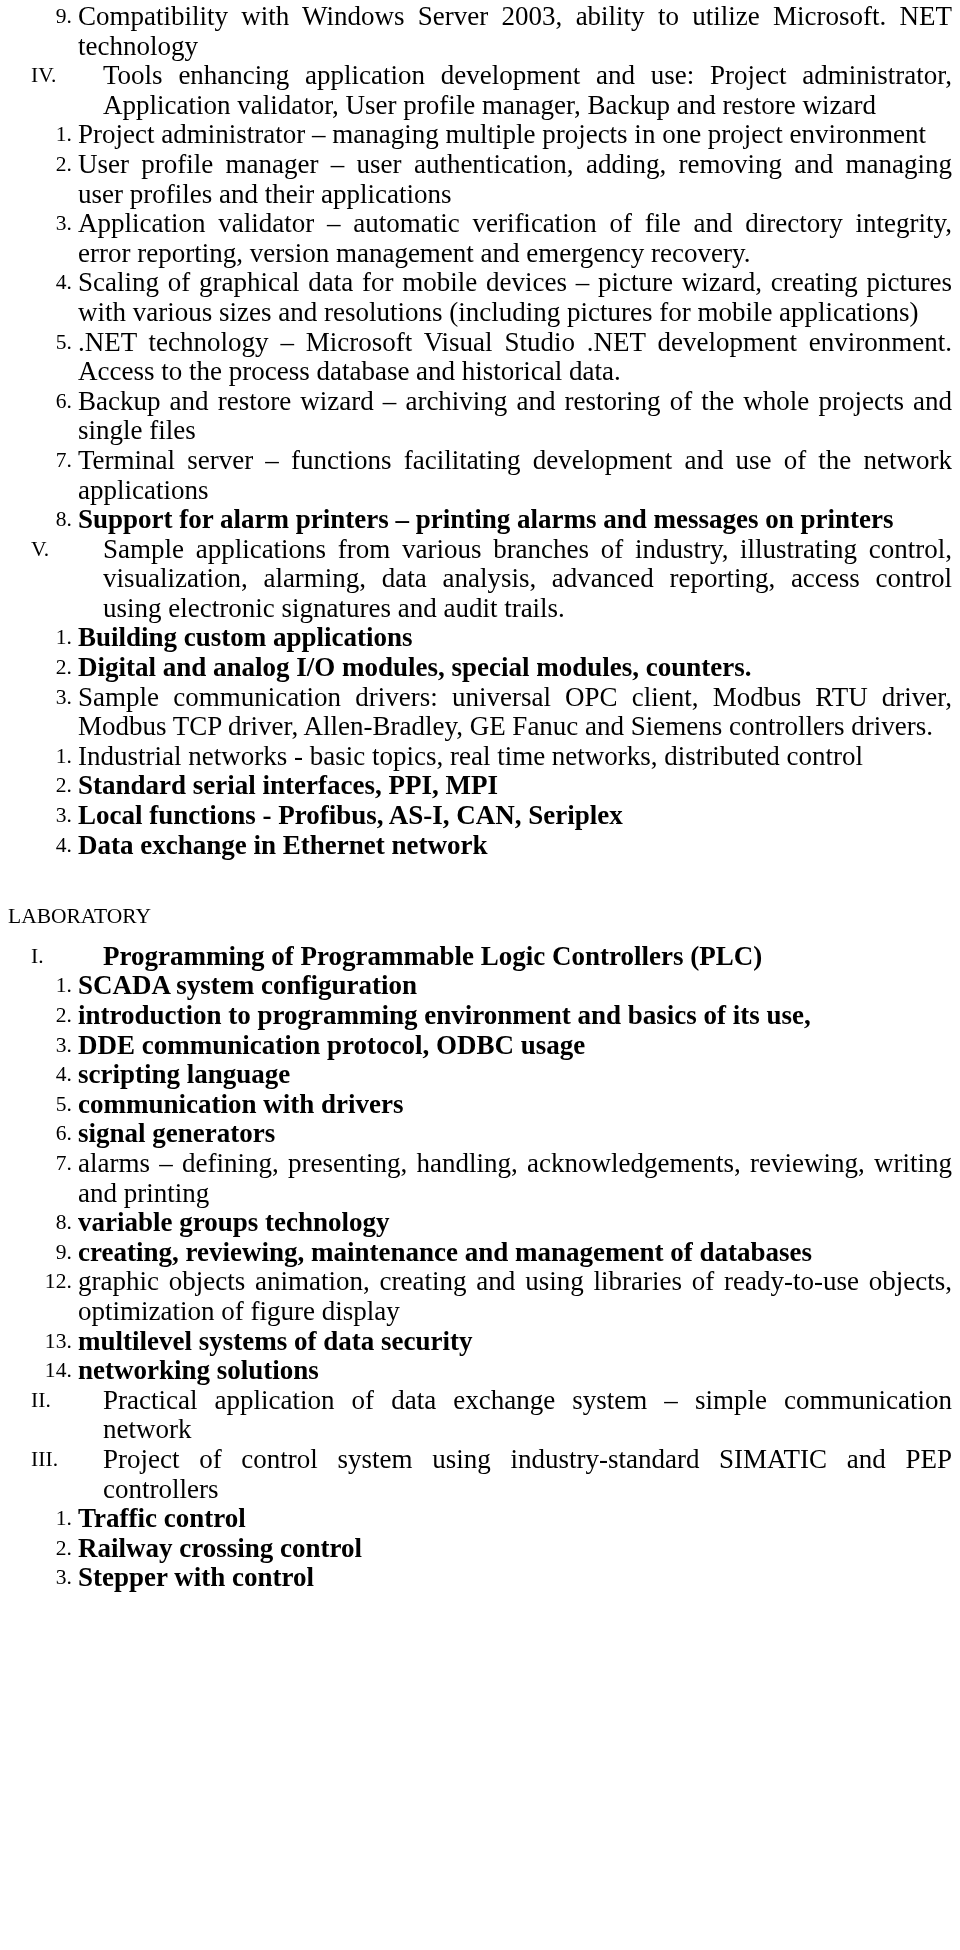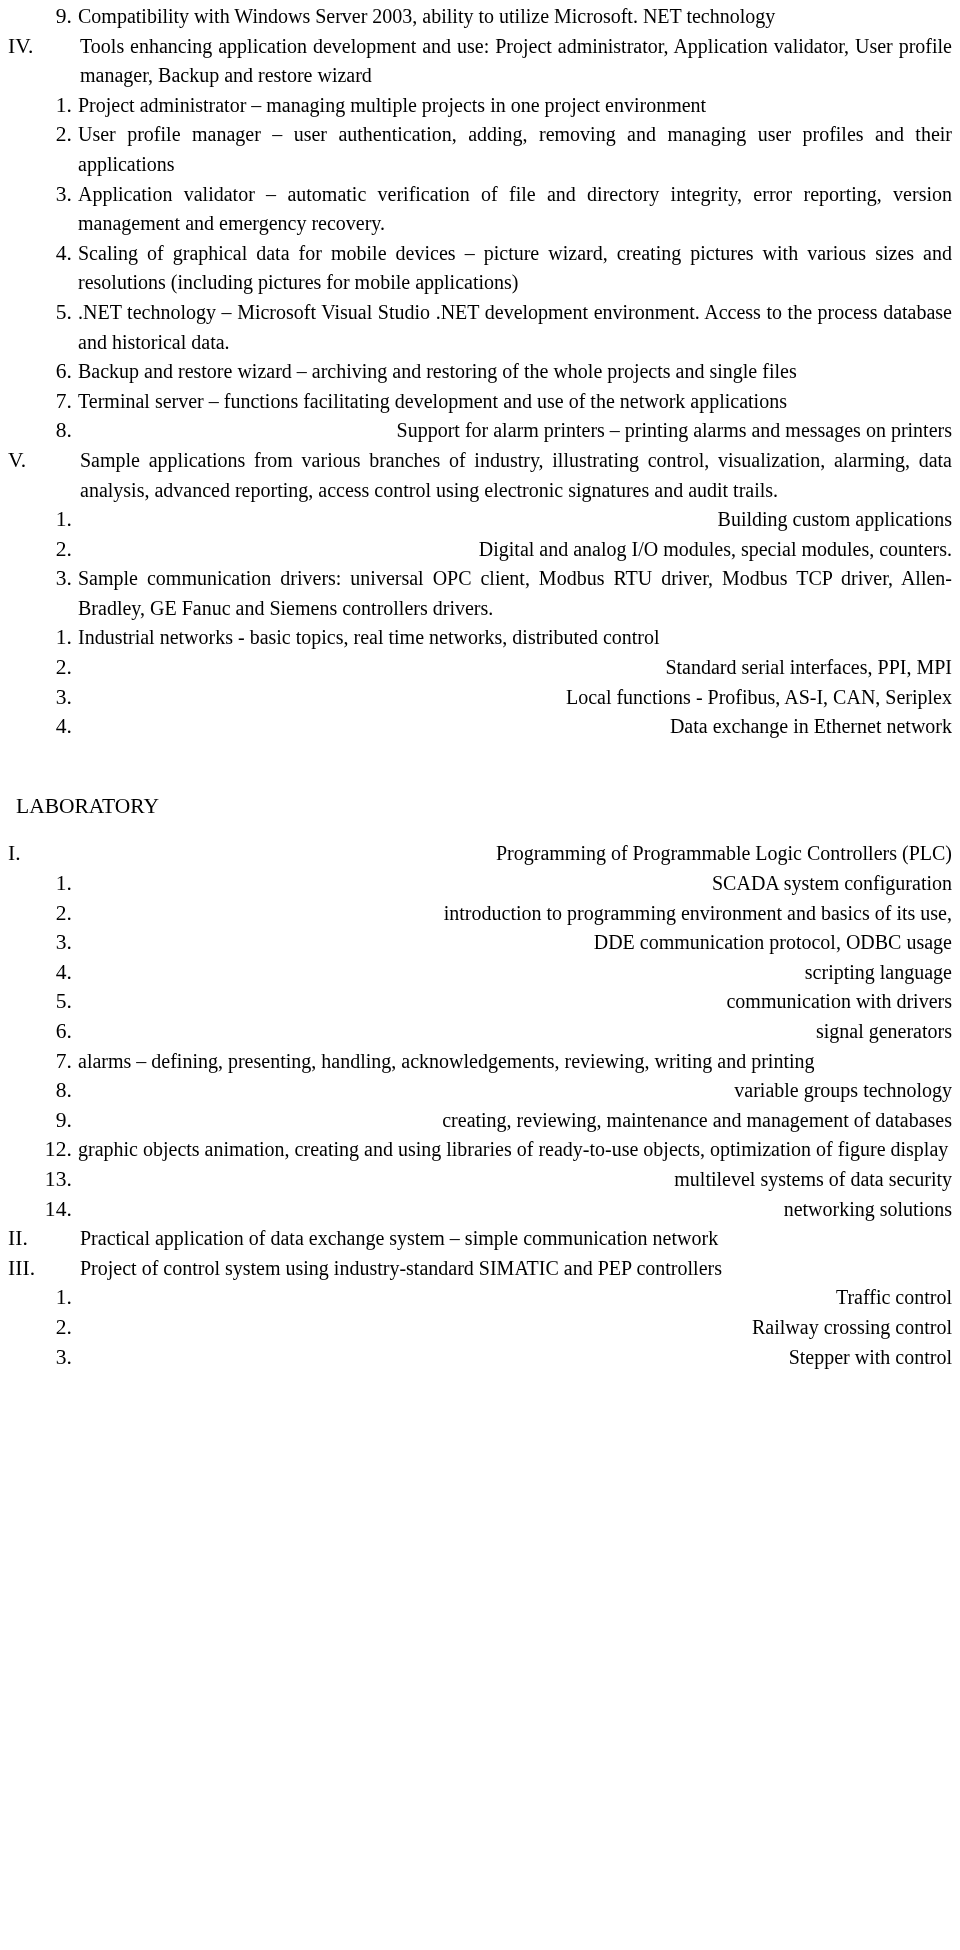--- a/index.html
+++ b/index.html
@@ -41,7 +41,7 @@
   }
   .body {
     flex: 1 1 auto;
-    font-size: 20px;
+    font-size: 27px;
     line-height: 29.6px;
     text-align: justify;
     text-justify: inter-word;

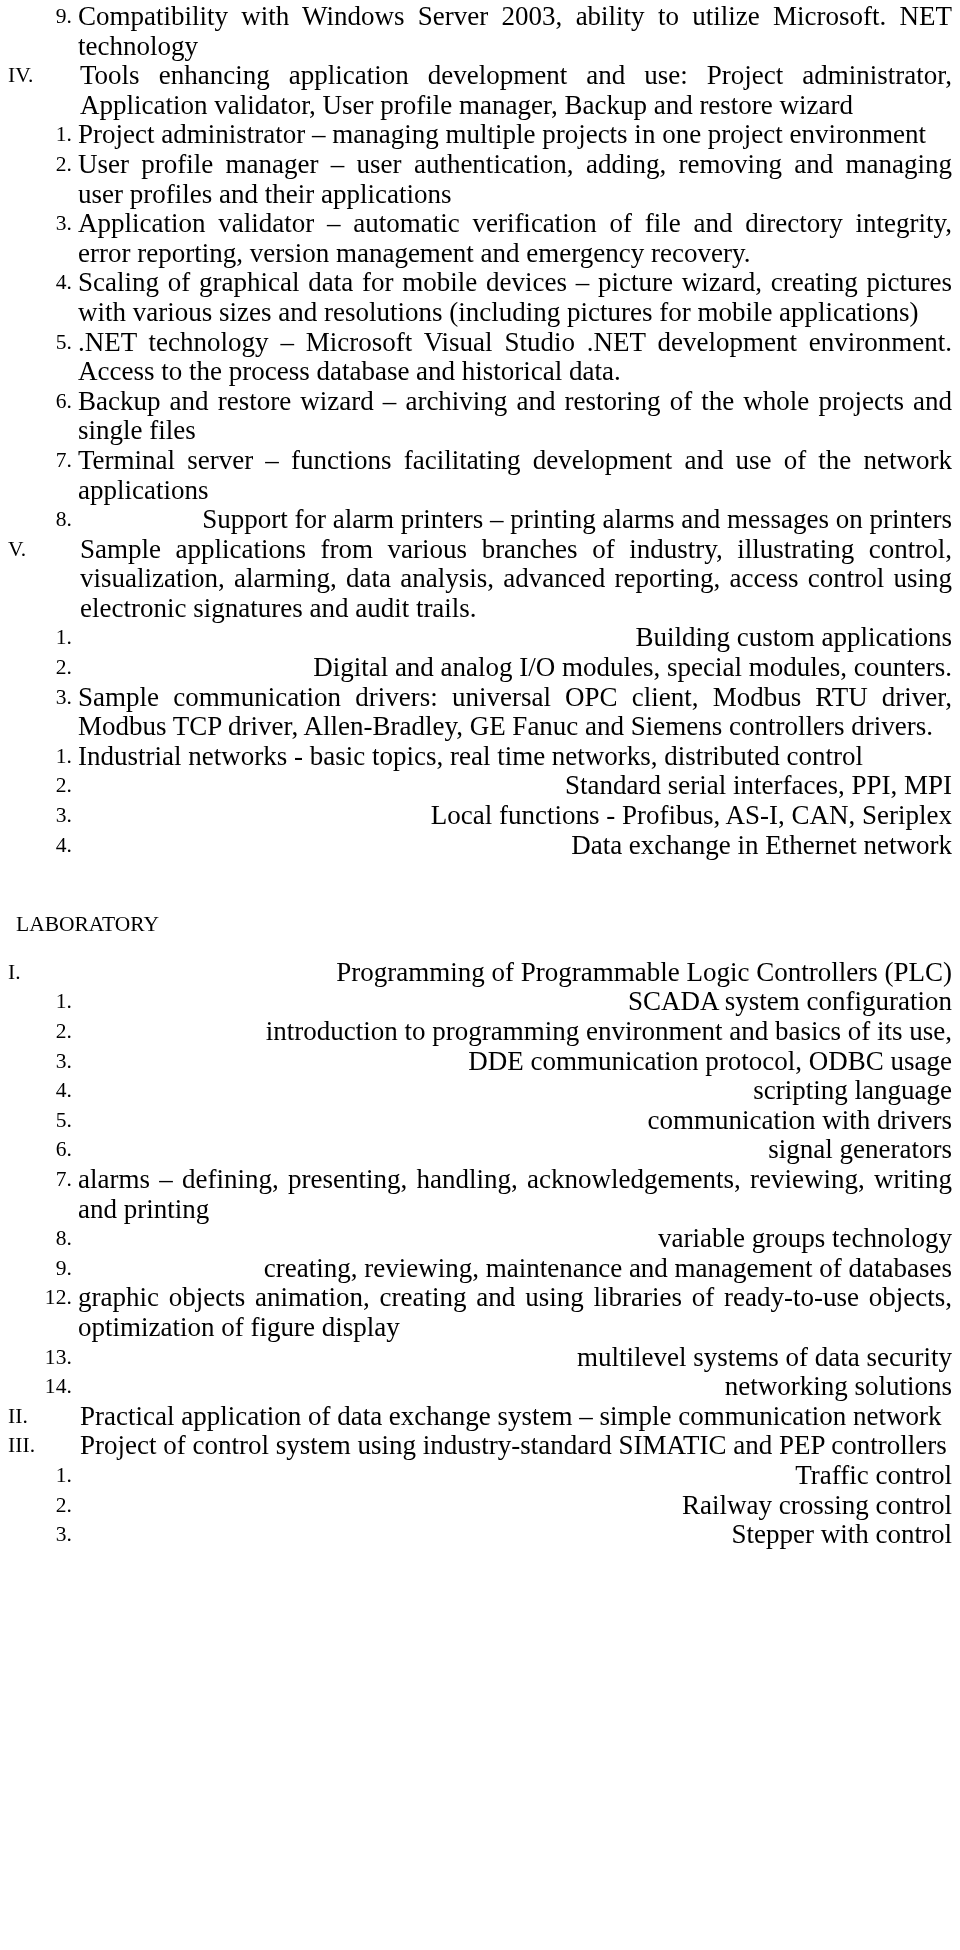--- a/index.html
+++ b/index.html
@@ -54,6 +54,7 @@
   .lvl-roman .marker {
     width: 72px;
     padding-left: 2px;
+    margin-left: 23px;
   }
   .lvl-roman .body {
     padding-right: 2px;

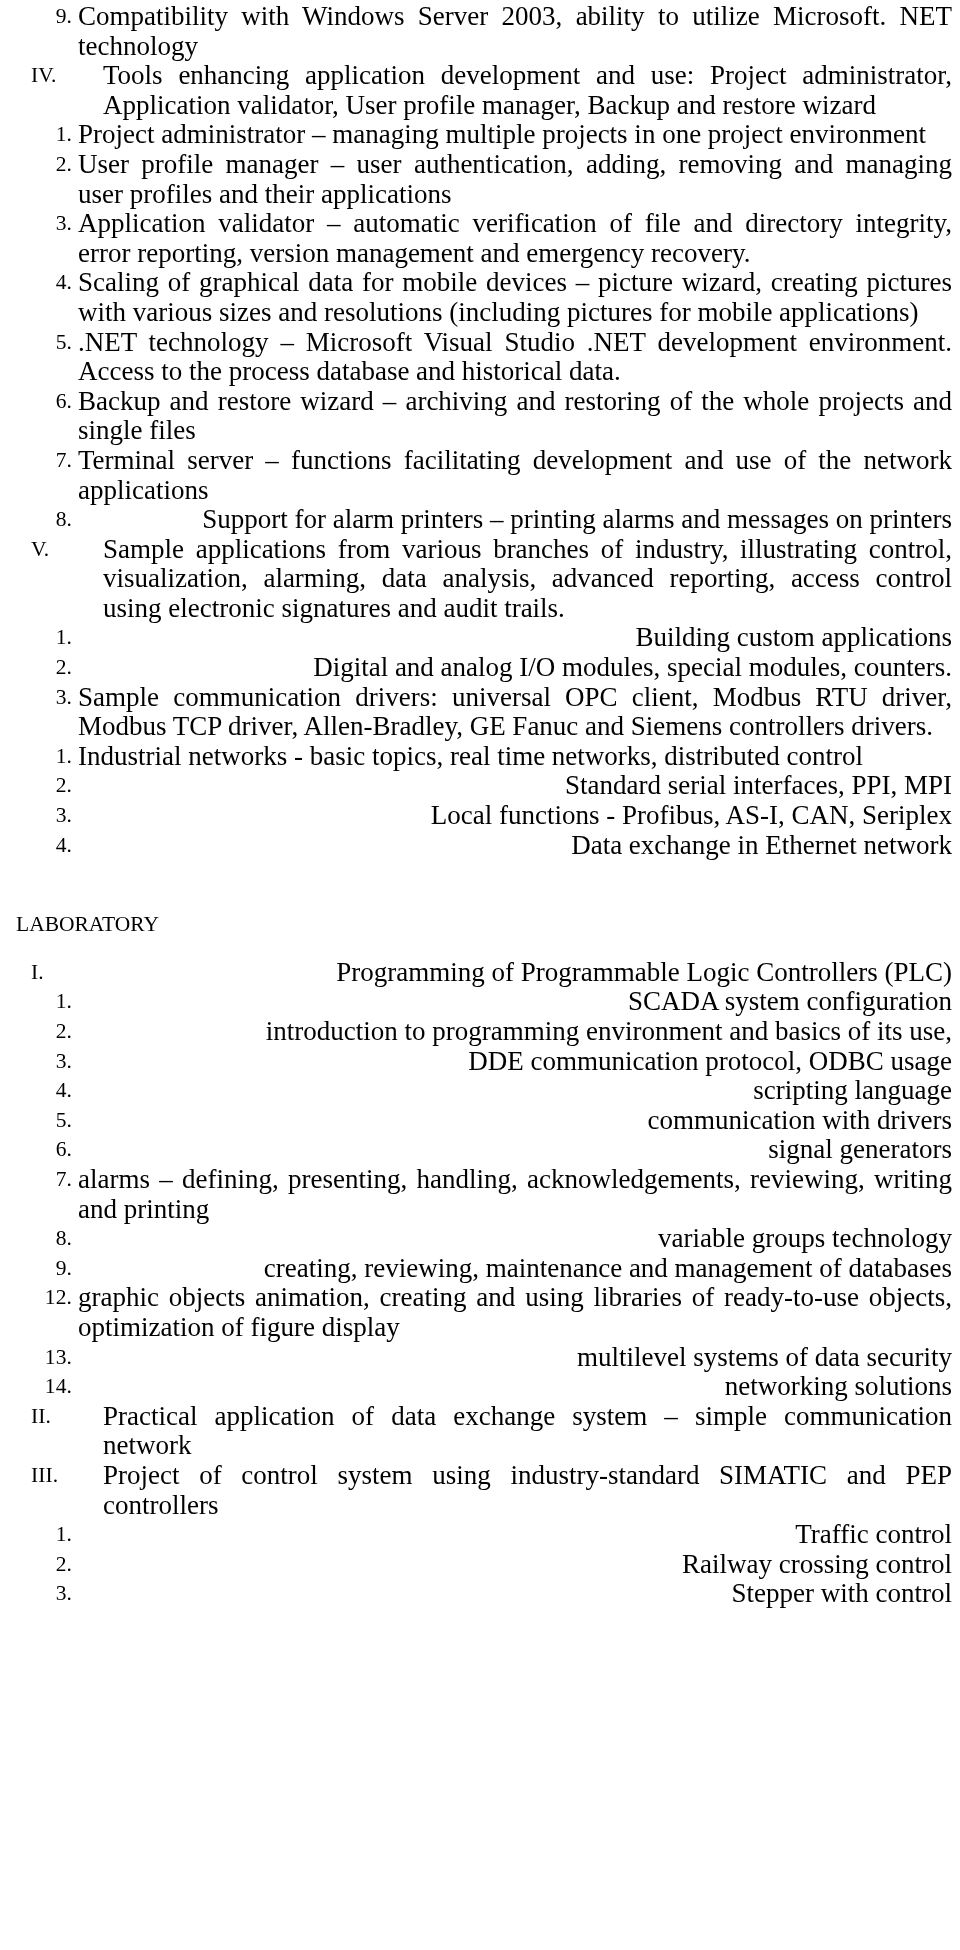--- a/index.html
+++ b/index.html
@@ -48,7 +48,7 @@
     hyphens: none;
     word-spacing: 0px;
   }
-  .body.nojust { text-align: right; }
+  .body.nojust { text-align: left; font-weight: bold; }
 
   
   .lvl-roman .marker {

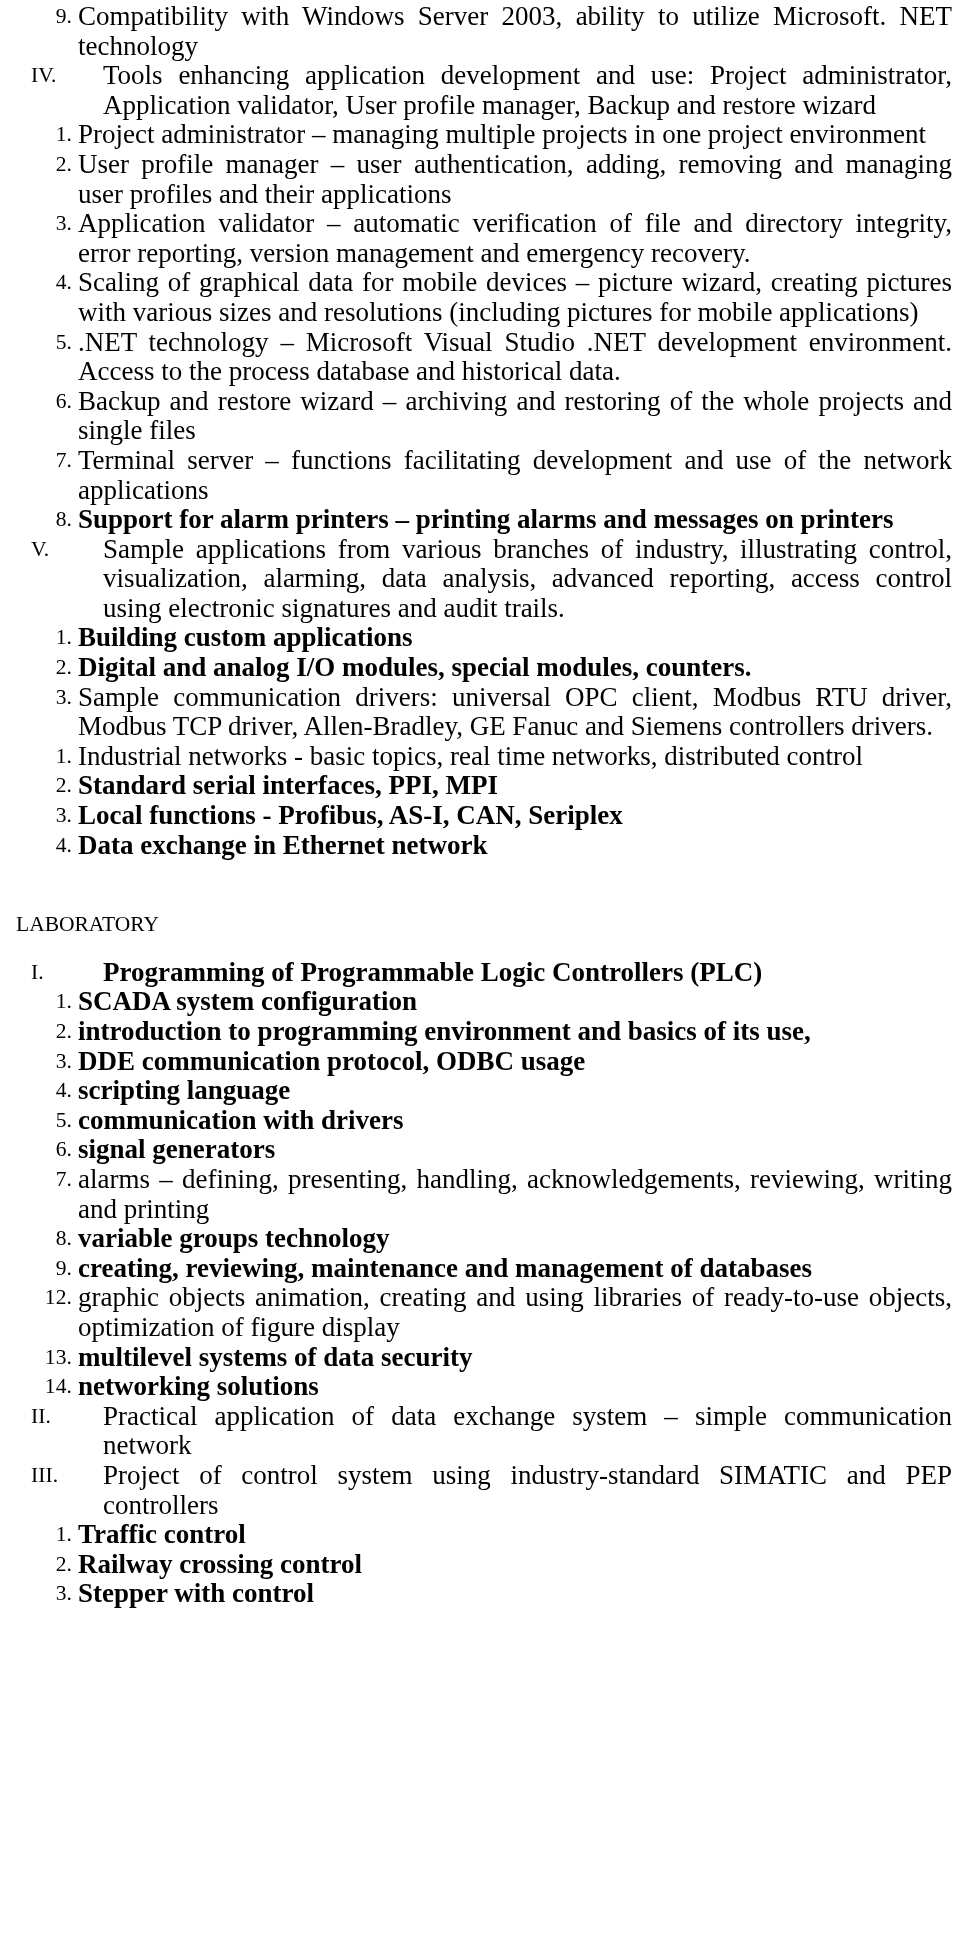--- a/index.html
+++ b/index.html
@@ -73,7 +73,7 @@
   .section-head {
     font-size: 21.5px;
     line-height: 29.6px;
-    margin: 8px;
+    margin: 0;
     padding-left: 2px;
     text-align: left;
   }

